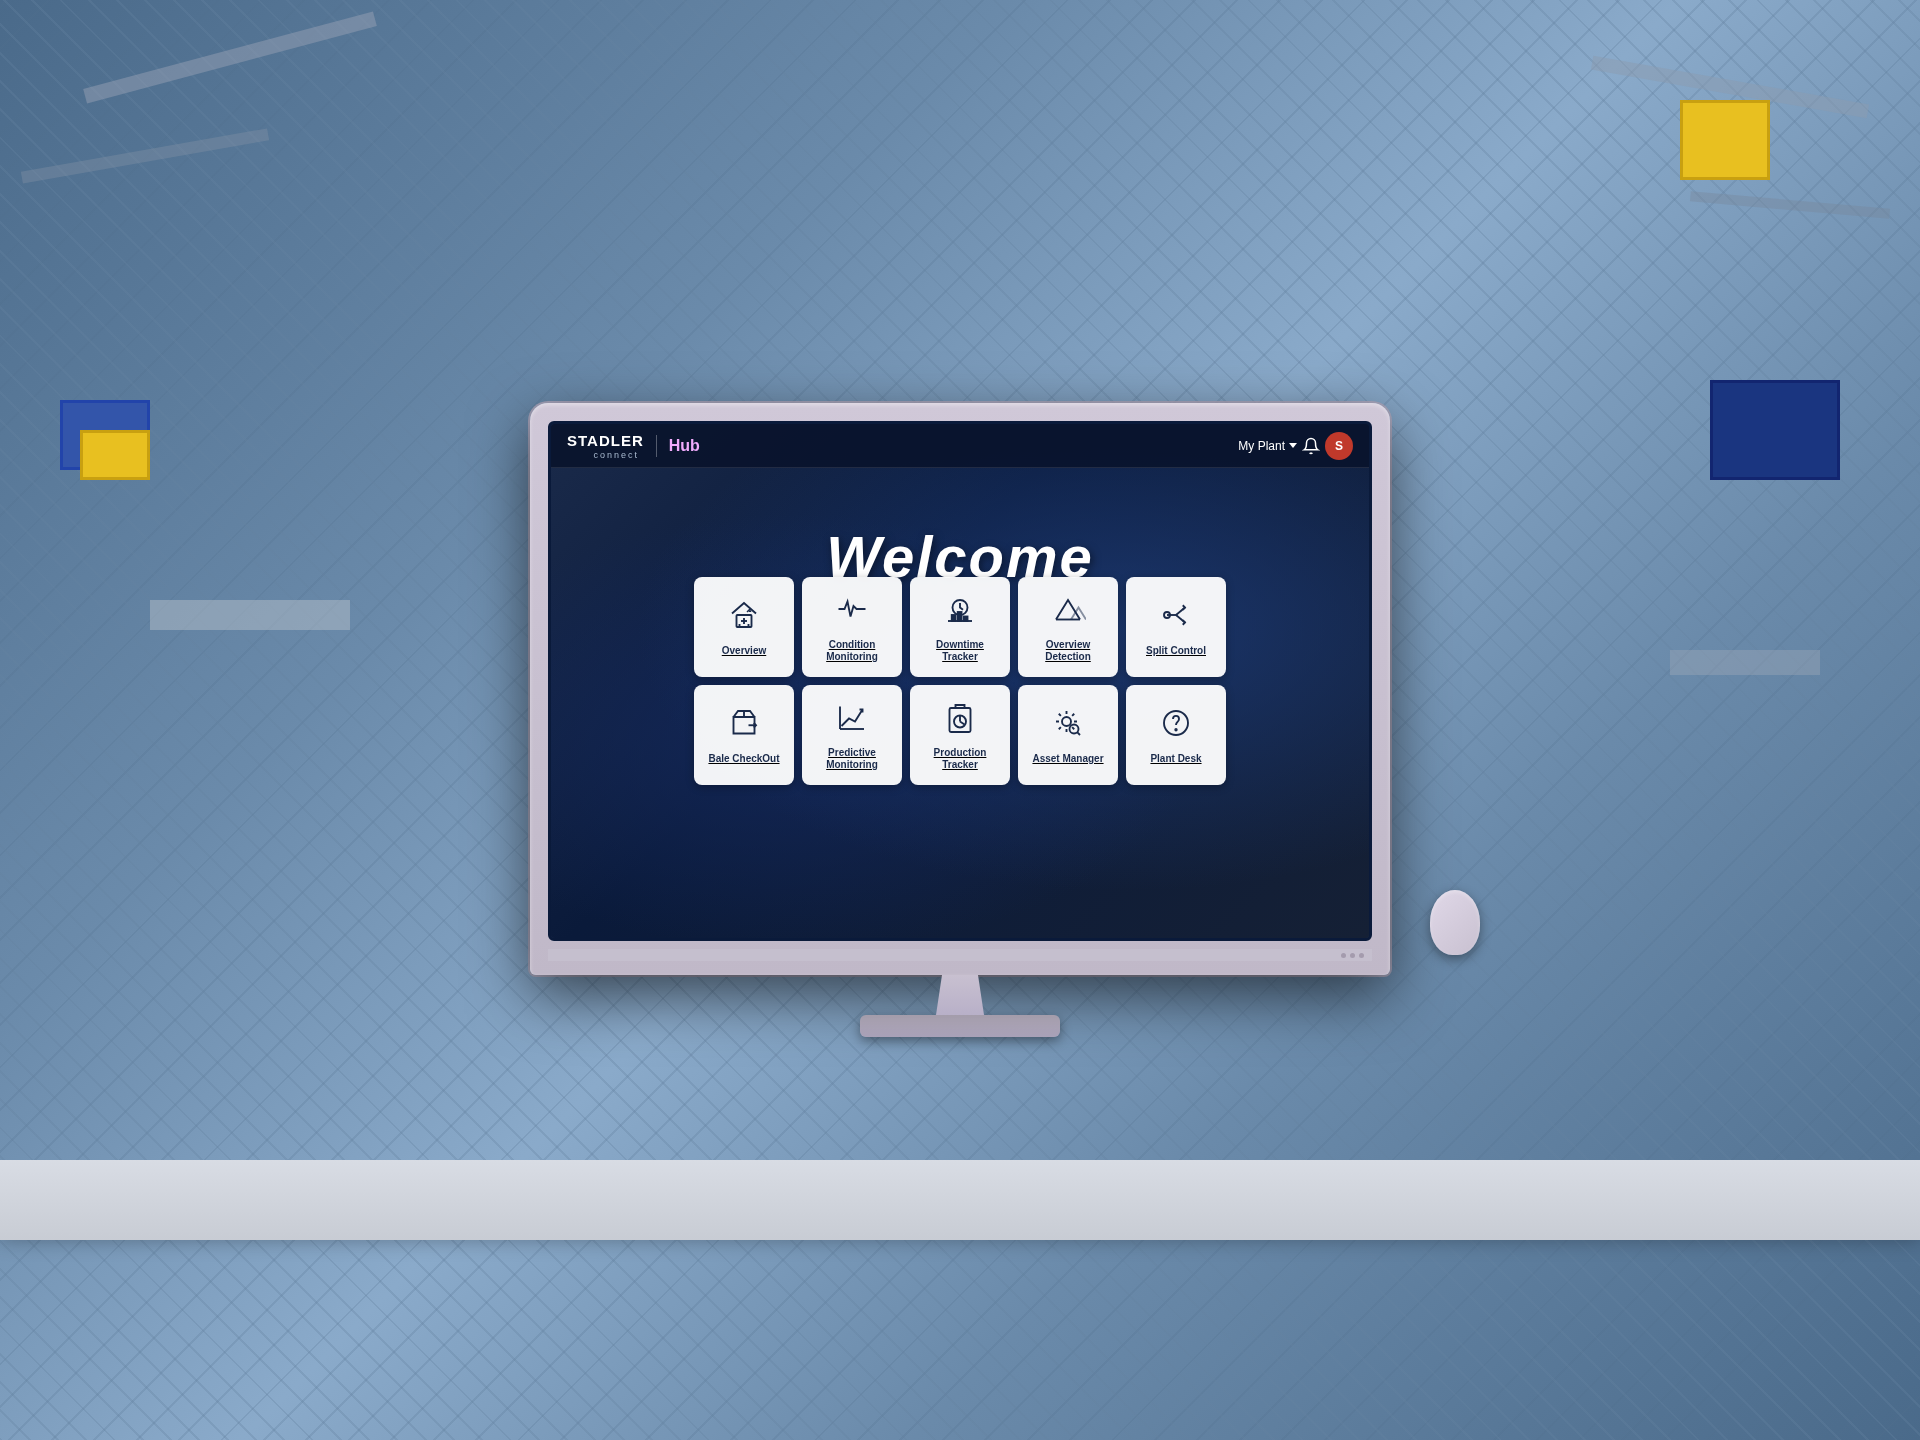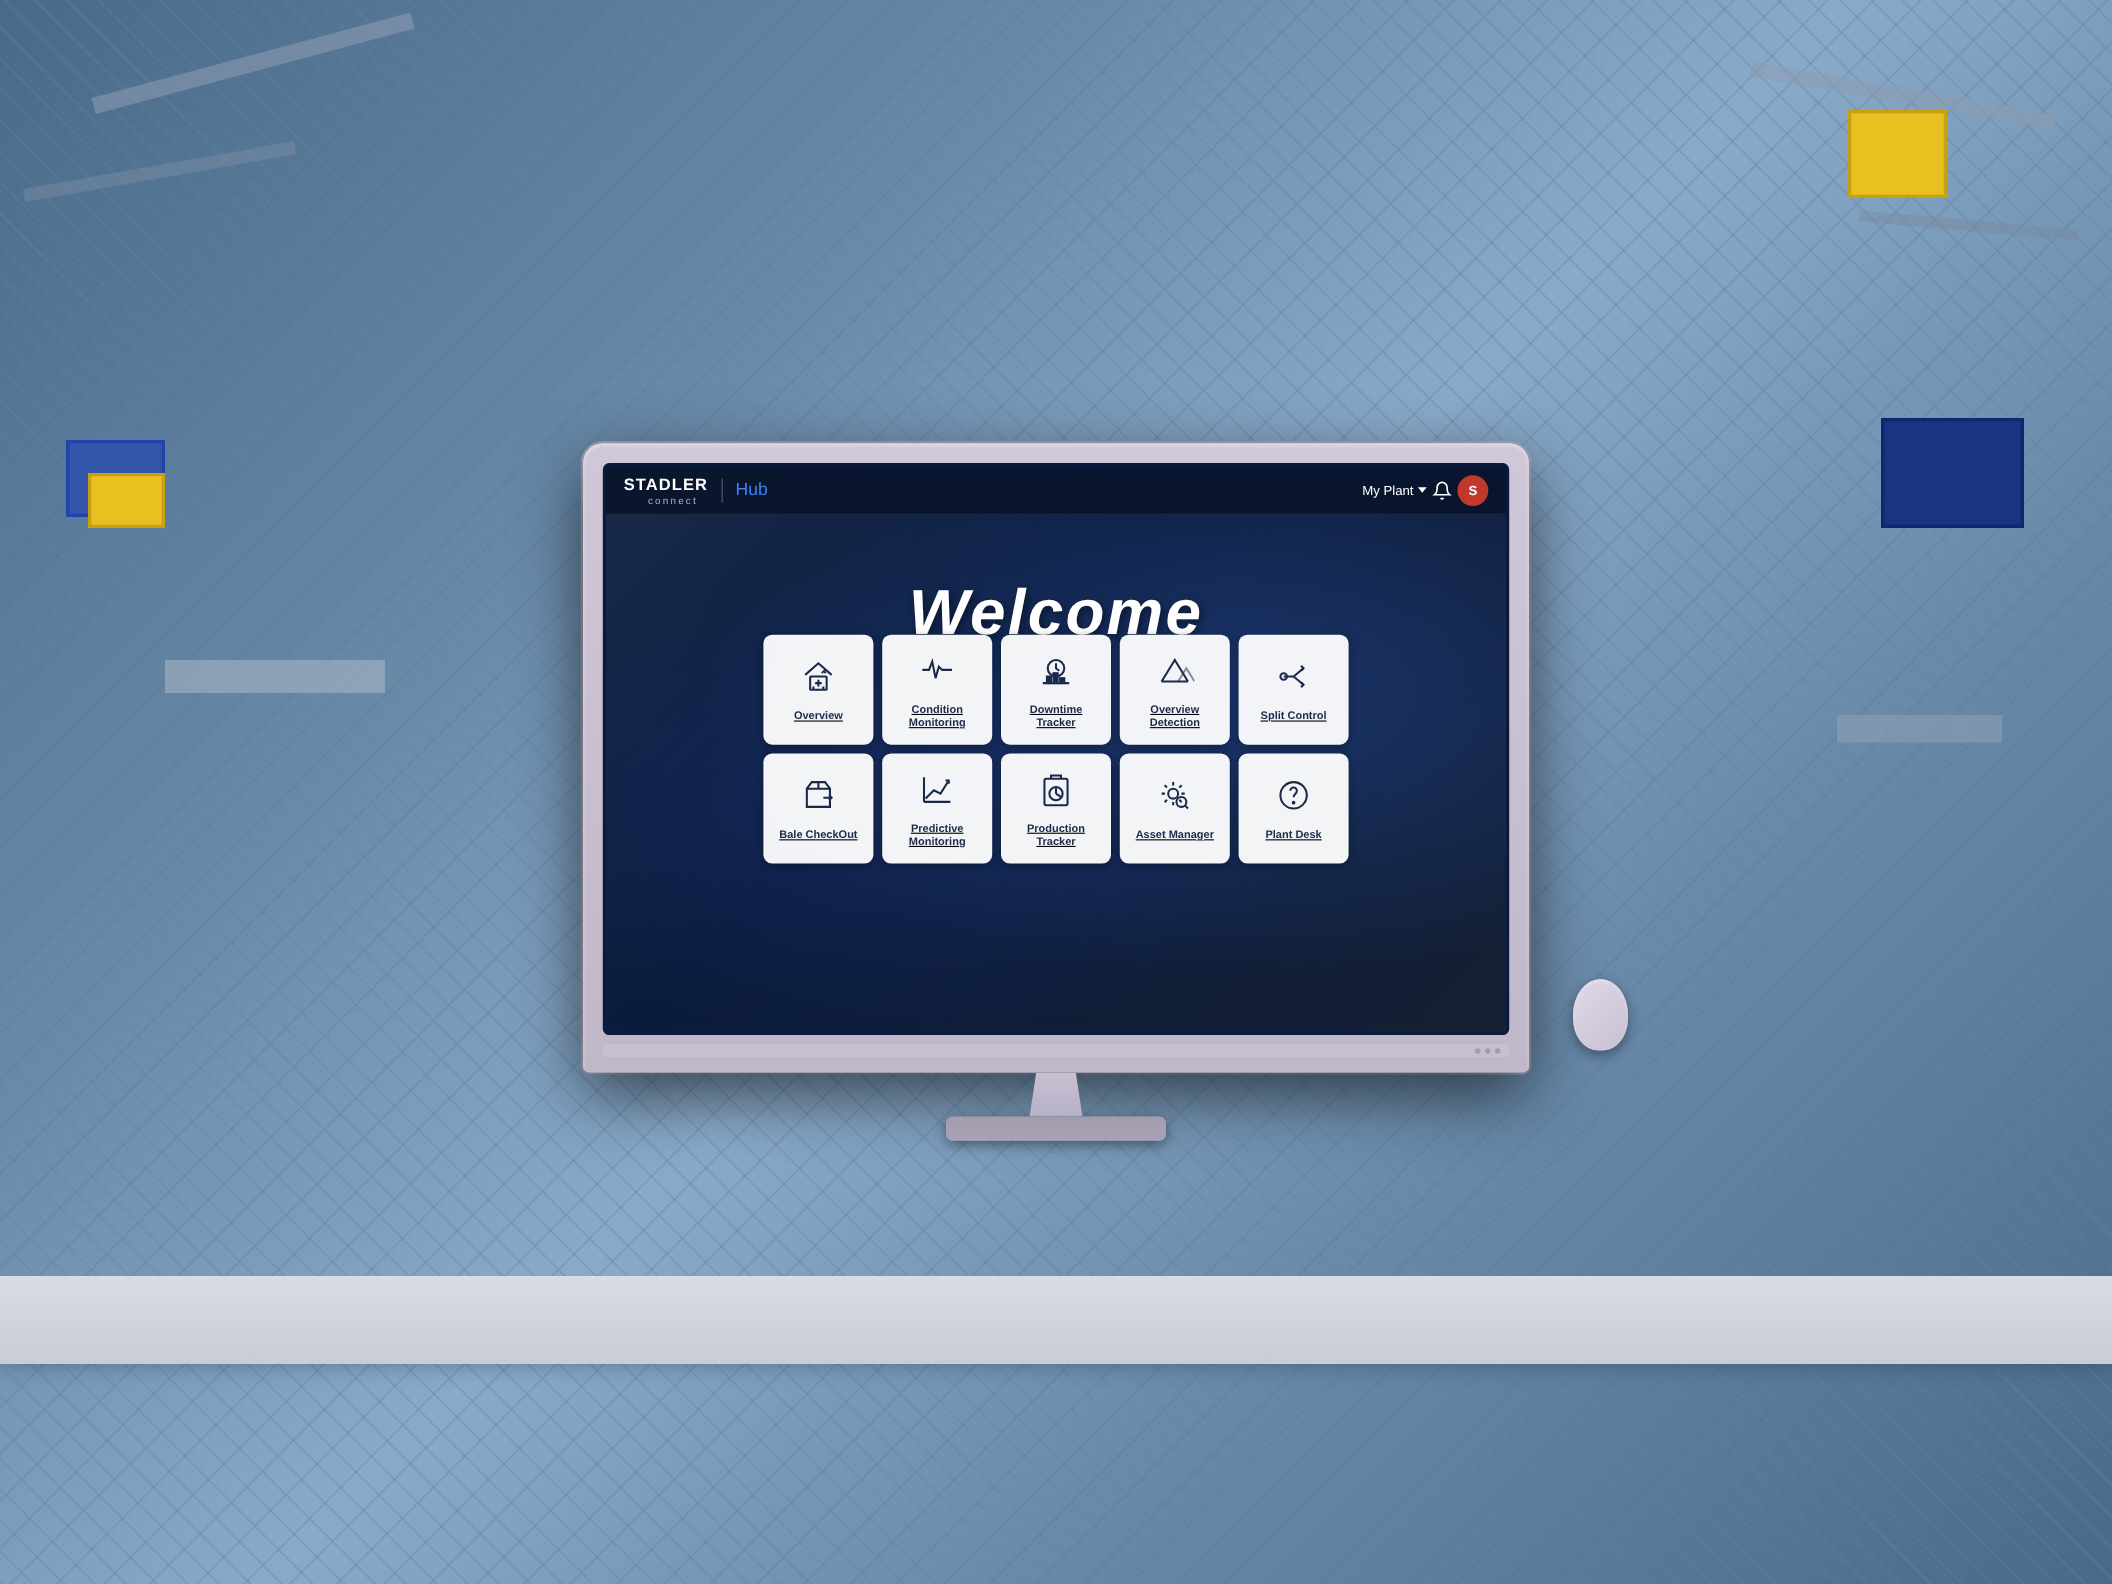--- a/index.html
+++ b/index.html
@@ -93,6 +93,7 @@
       display: flex;
       align-items: center;
       gap: 6px;
+      text-align: center;
     }
 
     .brand-name {

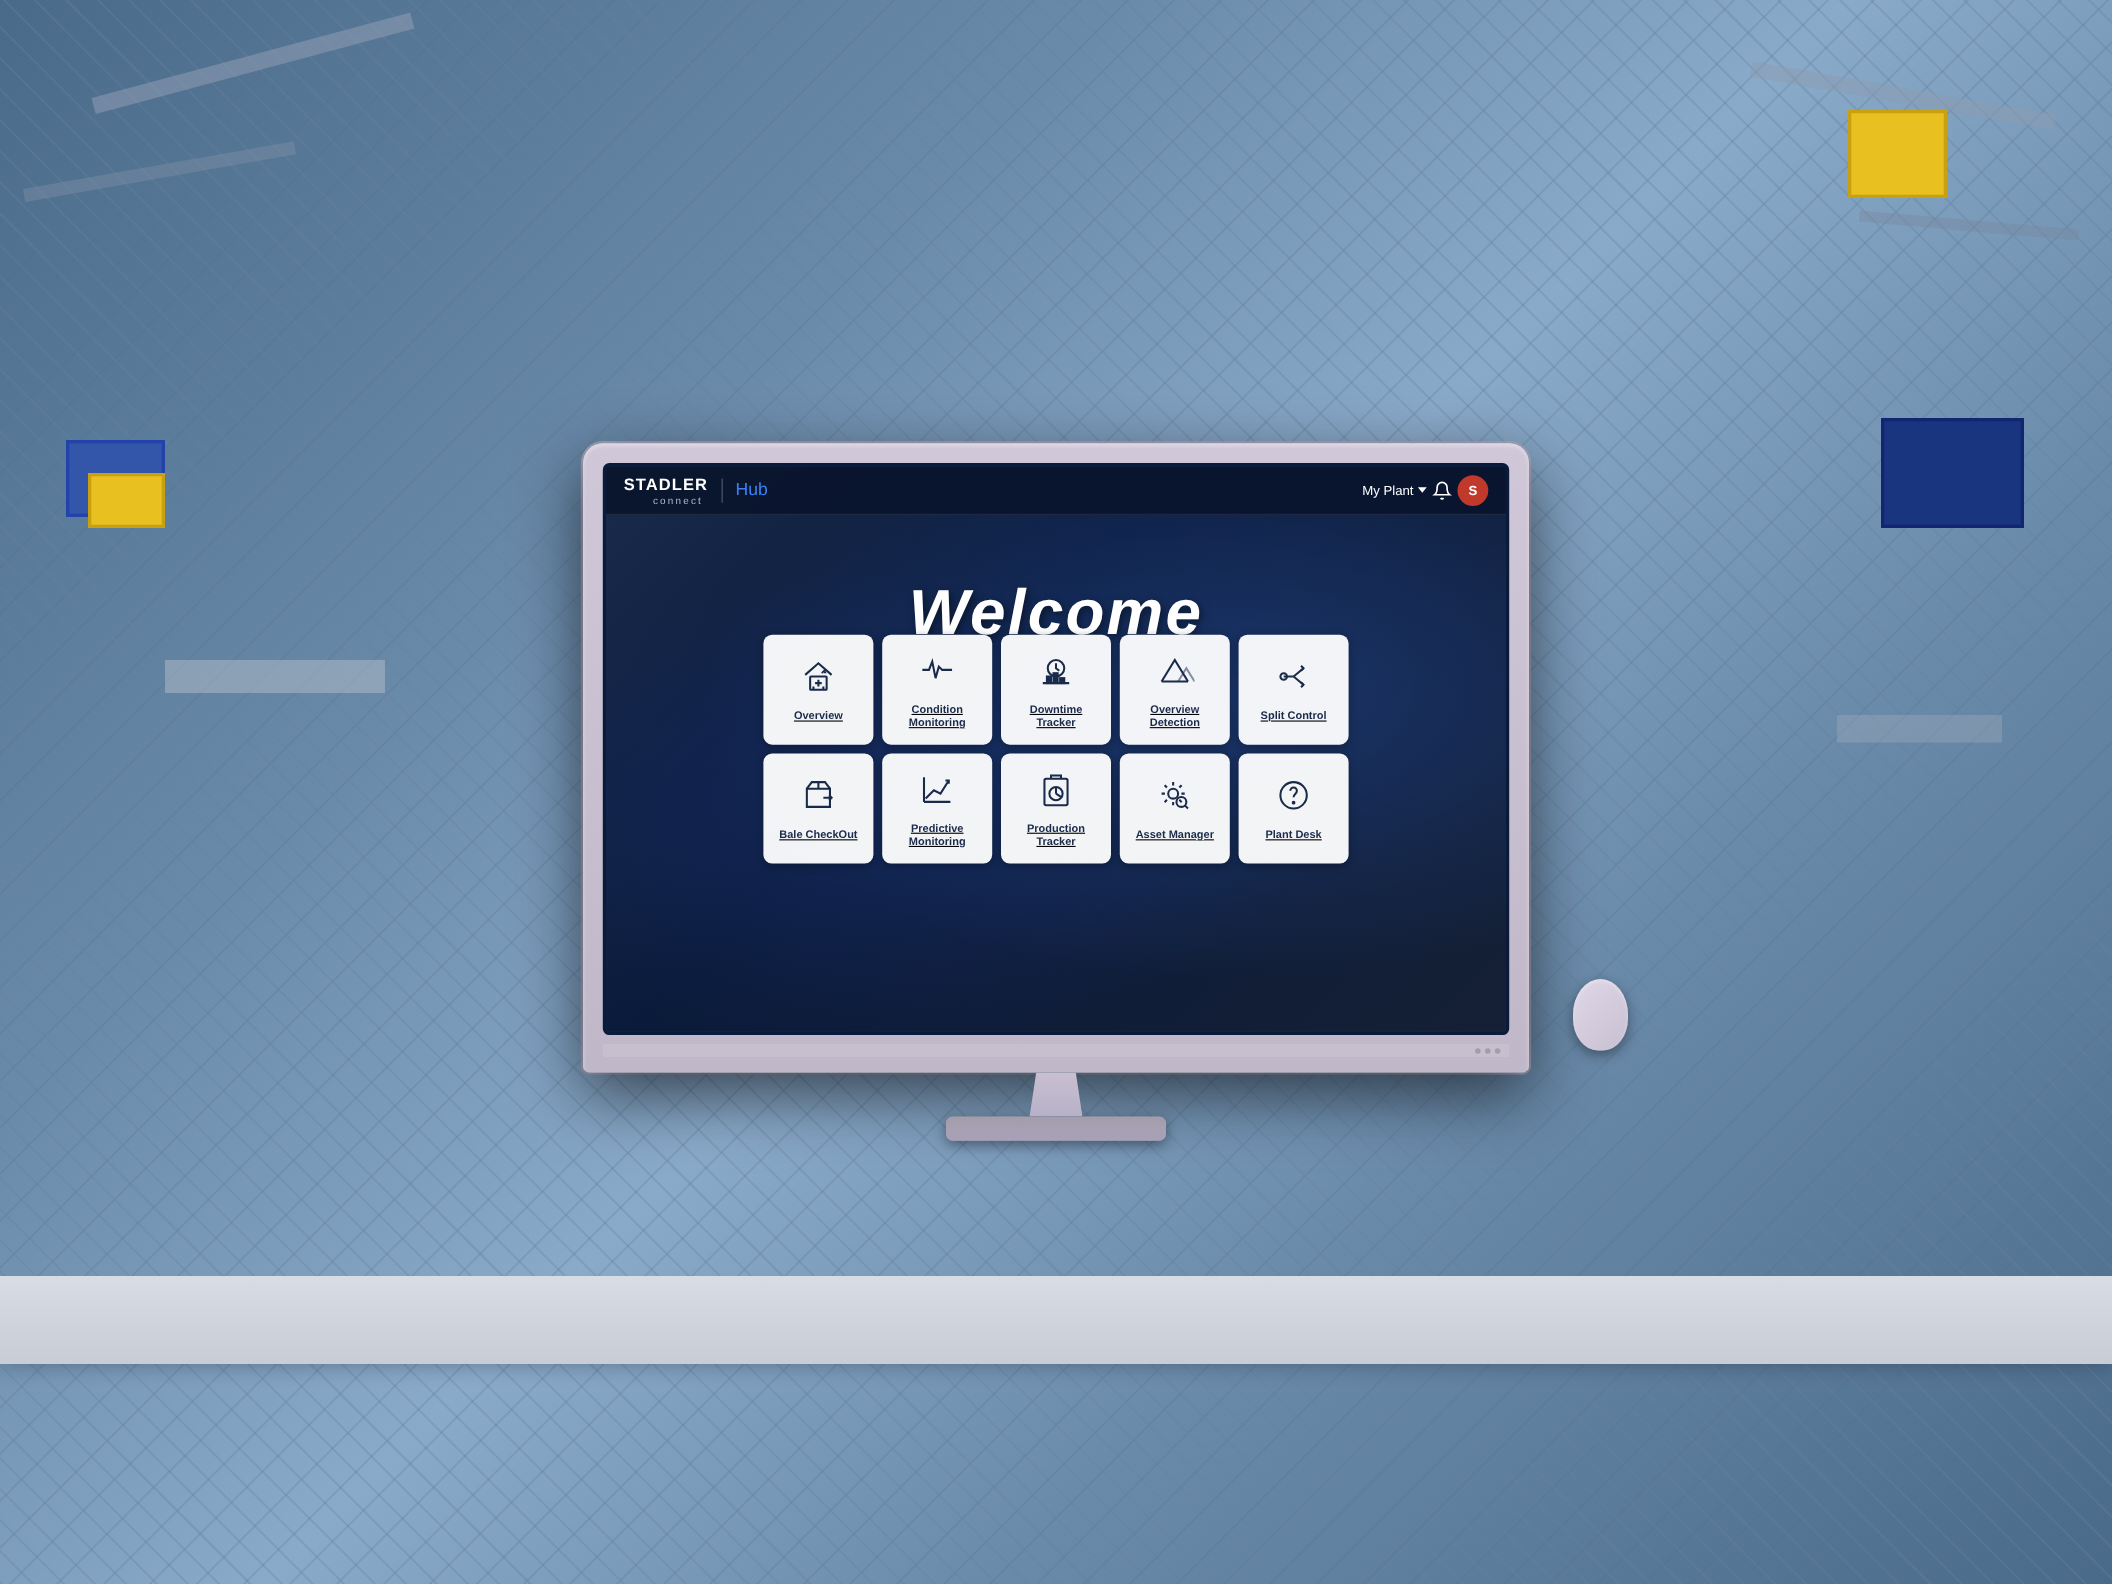--- a/index.html
+++ b/index.html
@@ -120,9 +120,9 @@
     }
 
     .hub-title {
-      color: #3b82f6;
+      color: #f0abfc;
       font-size: 16px;
-      font-weight: 400;
+      font-weight: 700;
     }
 
     .nav-right {

